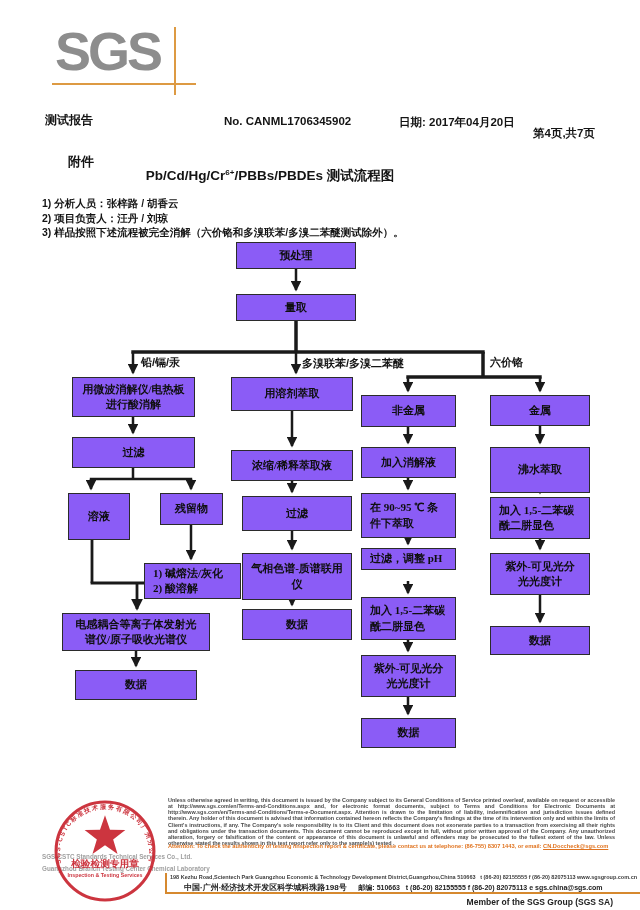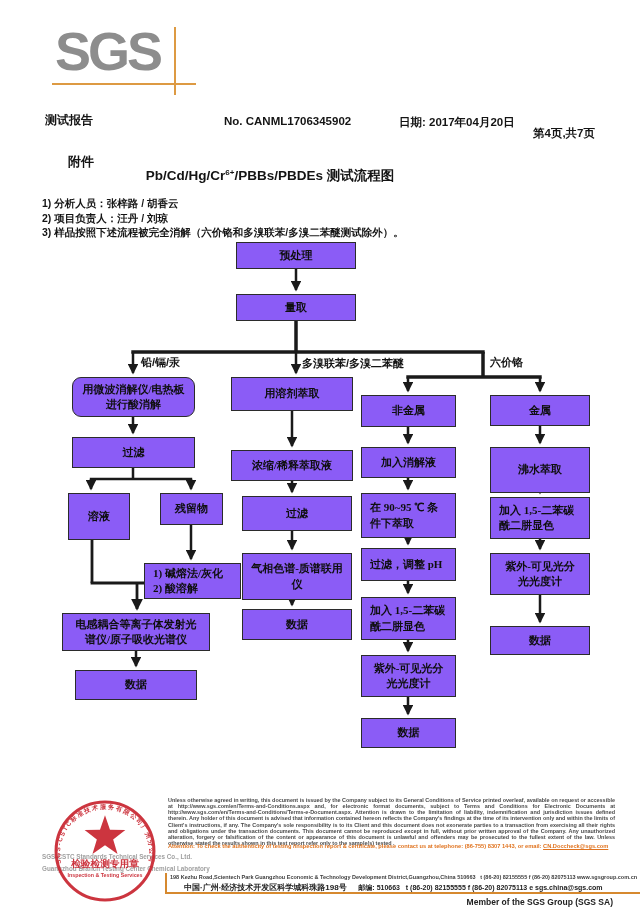--- a/index.html
+++ b/index.html
@@ -126,7 +126,7 @@
   <div class="node" style="left:236px;top:242px;width:120px;height:27px;">预处理</div>
   <div class="node" style="left:236px;top:294px;width:120px;height:27px;">量取</div>
 
-  <div class="node" style="left:72px;top:377px;width:123px;height:40px;border-radius:9px;">用微波消解仪/电热板
+  <div class="node" style="left:72px;top:377px;width:123px;height:40px;">用微波消解仪/电热板
 进行酸消解</div>
   <div class="node" style="left:231px;top:377px;width:122px;height:34px;">用溶剂萃取</div>
   <div class="node" style="left:361px;top:395px;width:95px;height:32px;">非金属</div>

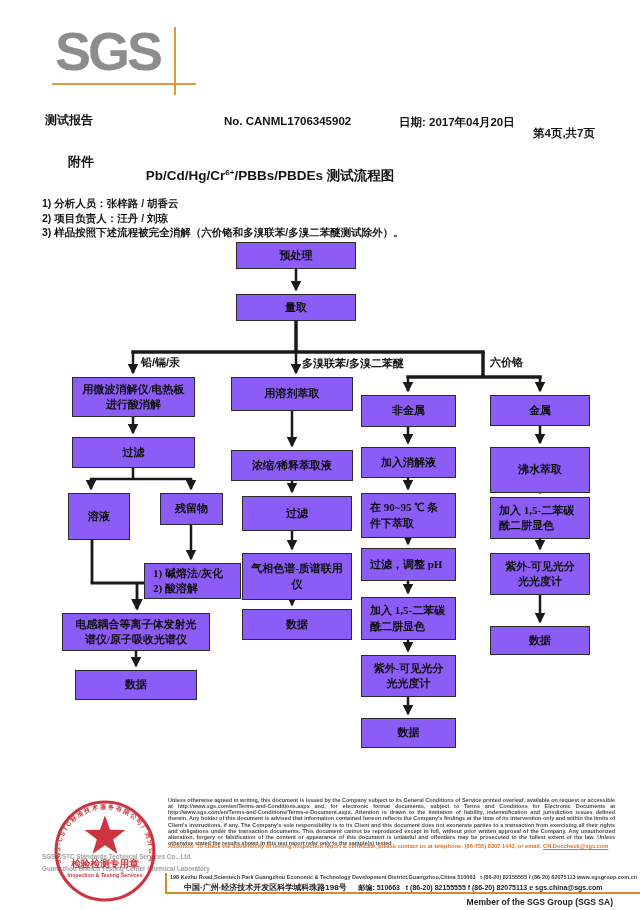--- a/index.html
+++ b/index.html
@@ -149,7 +149,7 @@
 2) 酸溶解</div>
   <div class="node" style="left:242px;top:553px;width:110px;height:47px;">气相色谱-质谱联用
 仪</div>
-  <div class="node ta-left" style="left:361px;top:548px;width:95px;height:33px;">过滤，调整 pH</div>
+  <div class="node ta-left" style="left:361px;top:548px;width:95px;height:22px;">过滤，调整 pH</div>
   <div class="node" style="left:490px;top:553px;width:100px;height:42px;">紫外-可见光分
 光光度计</div>
 

